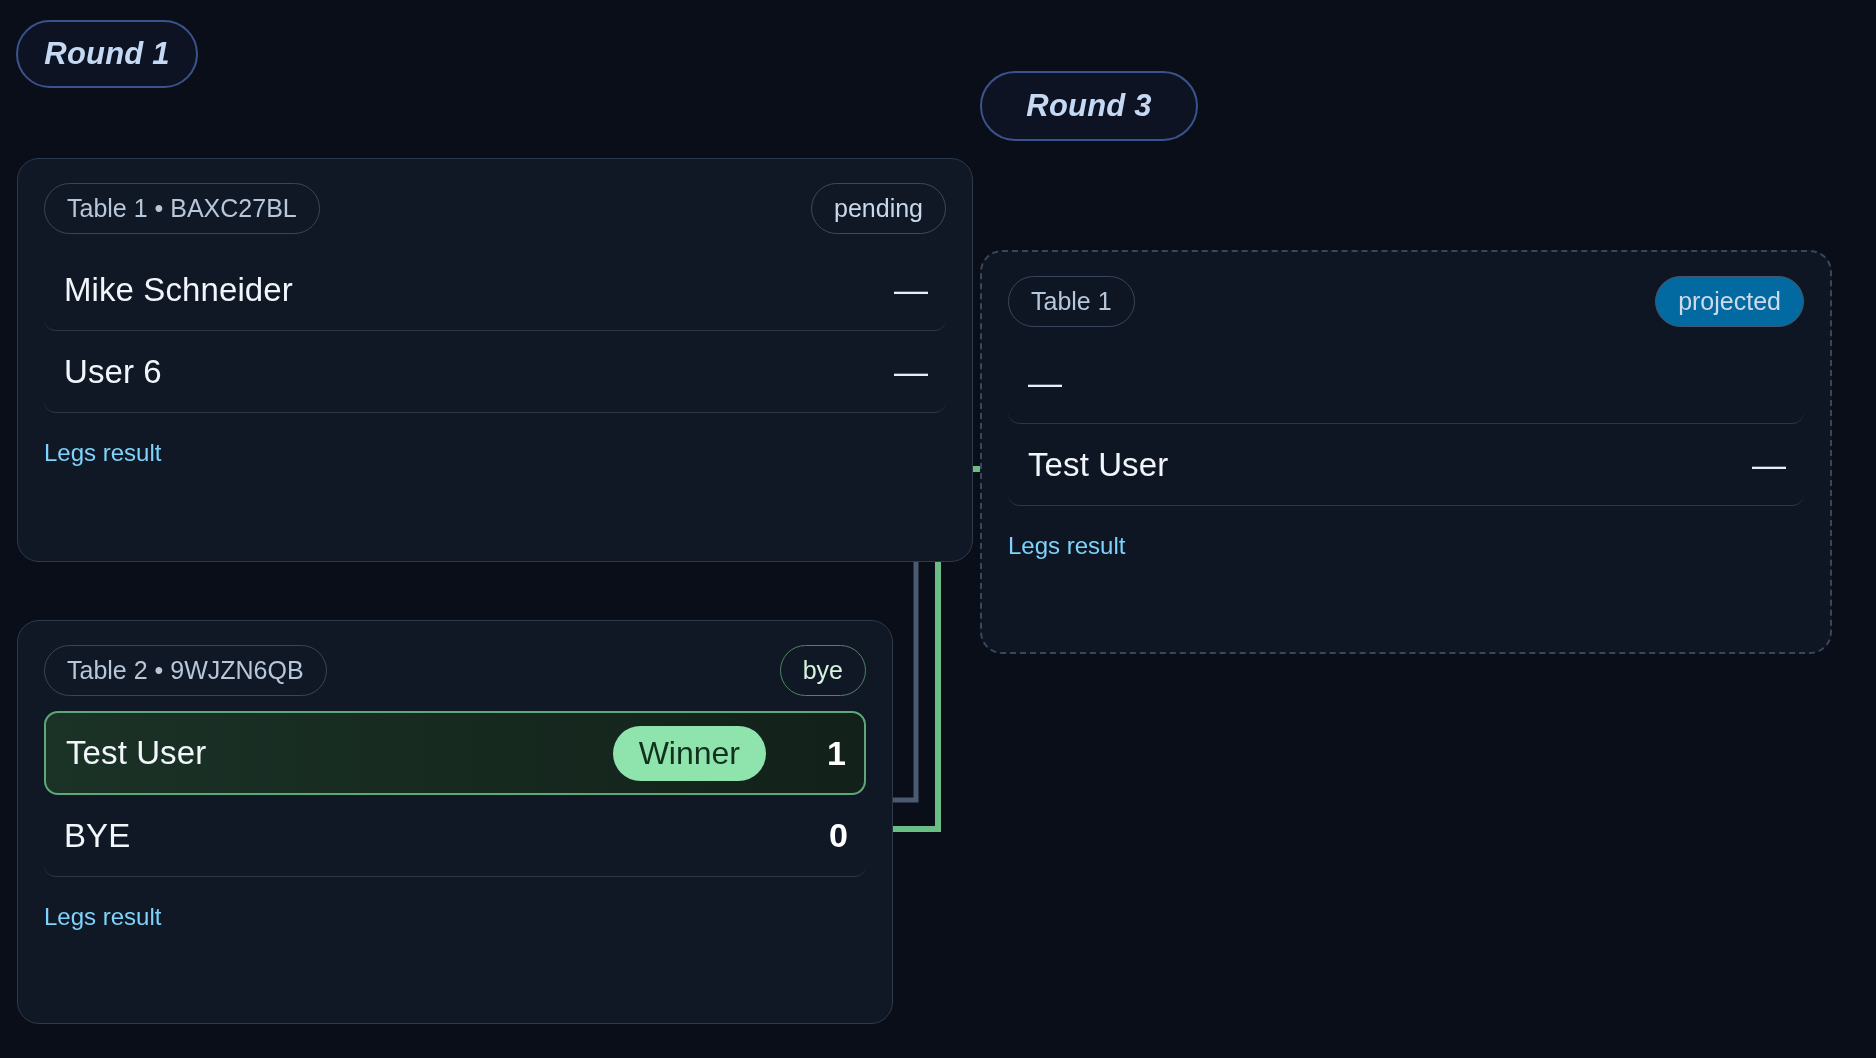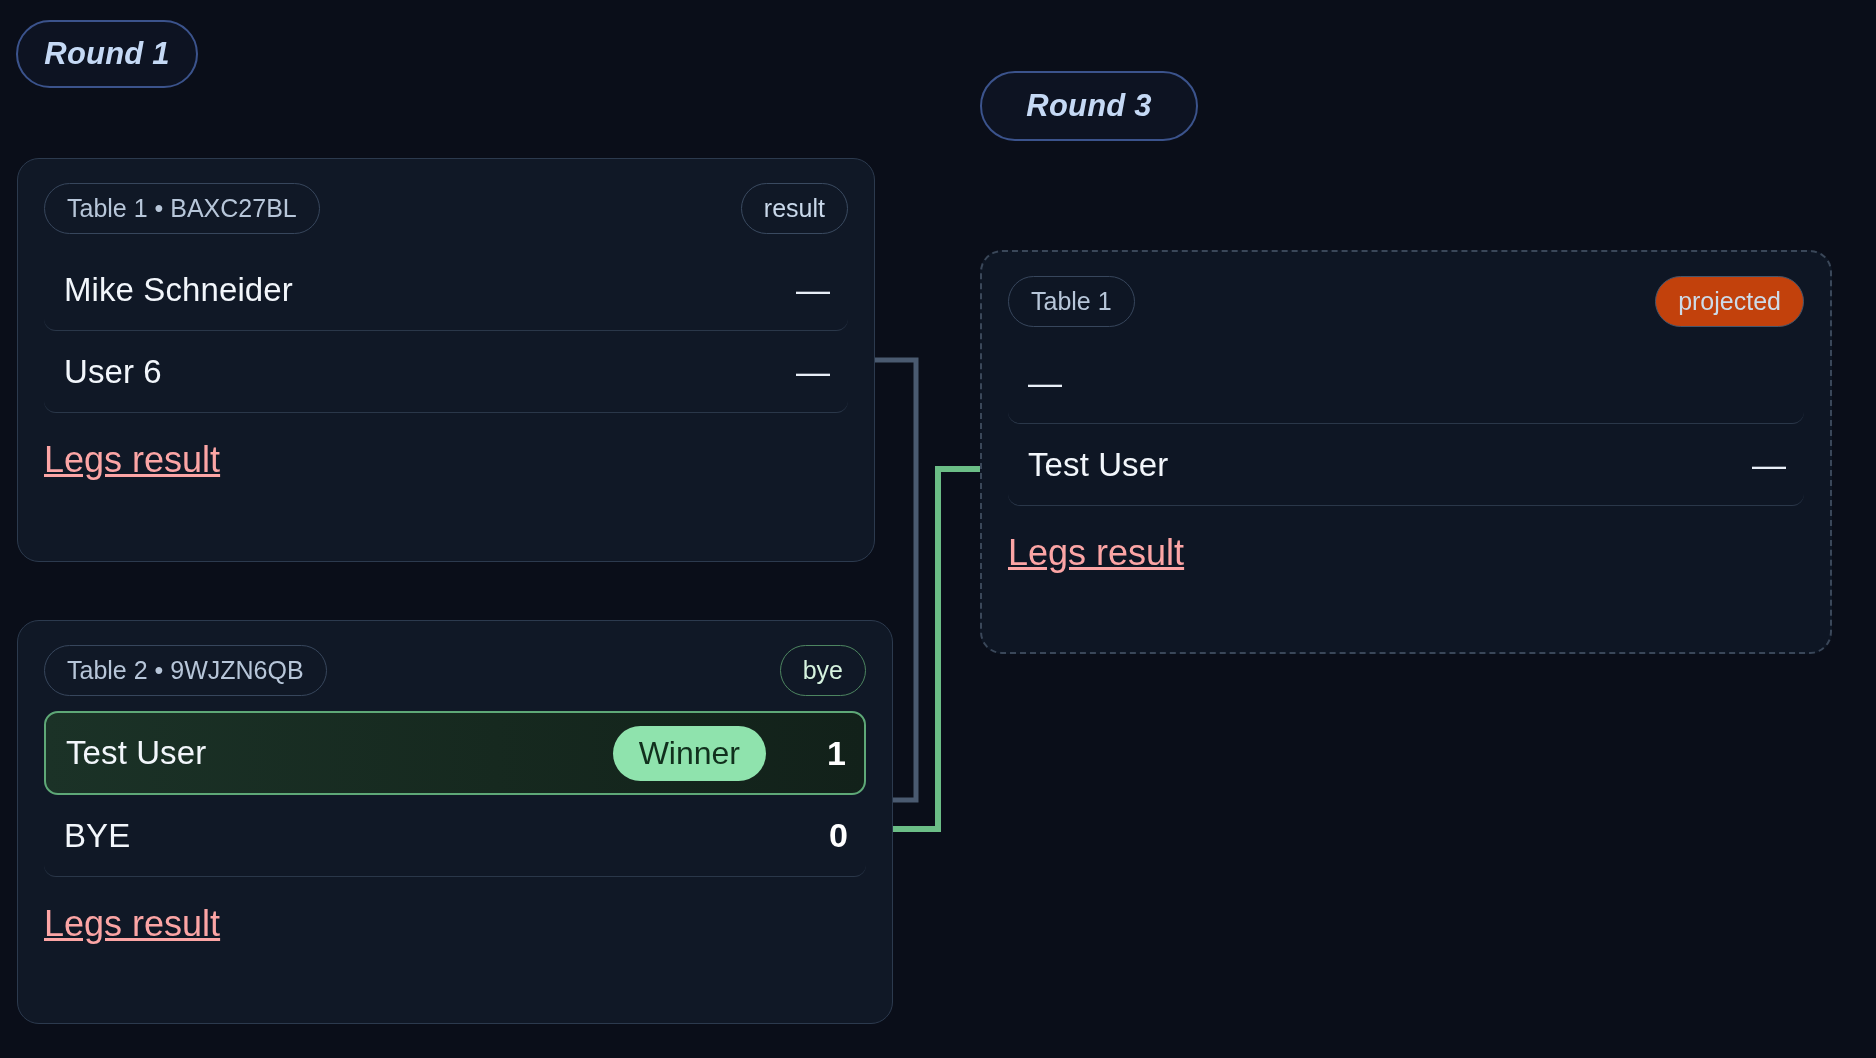--- a/index.html
+++ b/index.html
@@ -55,7 +55,7 @@
     background: #0e1624;
   }
 
-  #match-r1-m1 { left: 17px; top: 158px;  width: 858px; height: 404px; }
+  #match-r1-m1 { left: 17px; top: 158px;  width: 956px; height: 404px; }
   #match-r1-m2 { left: 17px; top: 620px;  width: 876px; height: 404px; }
   #match-r2-m1 { left: 980px; top: 250px; width: 852px; height: 404px; }
 

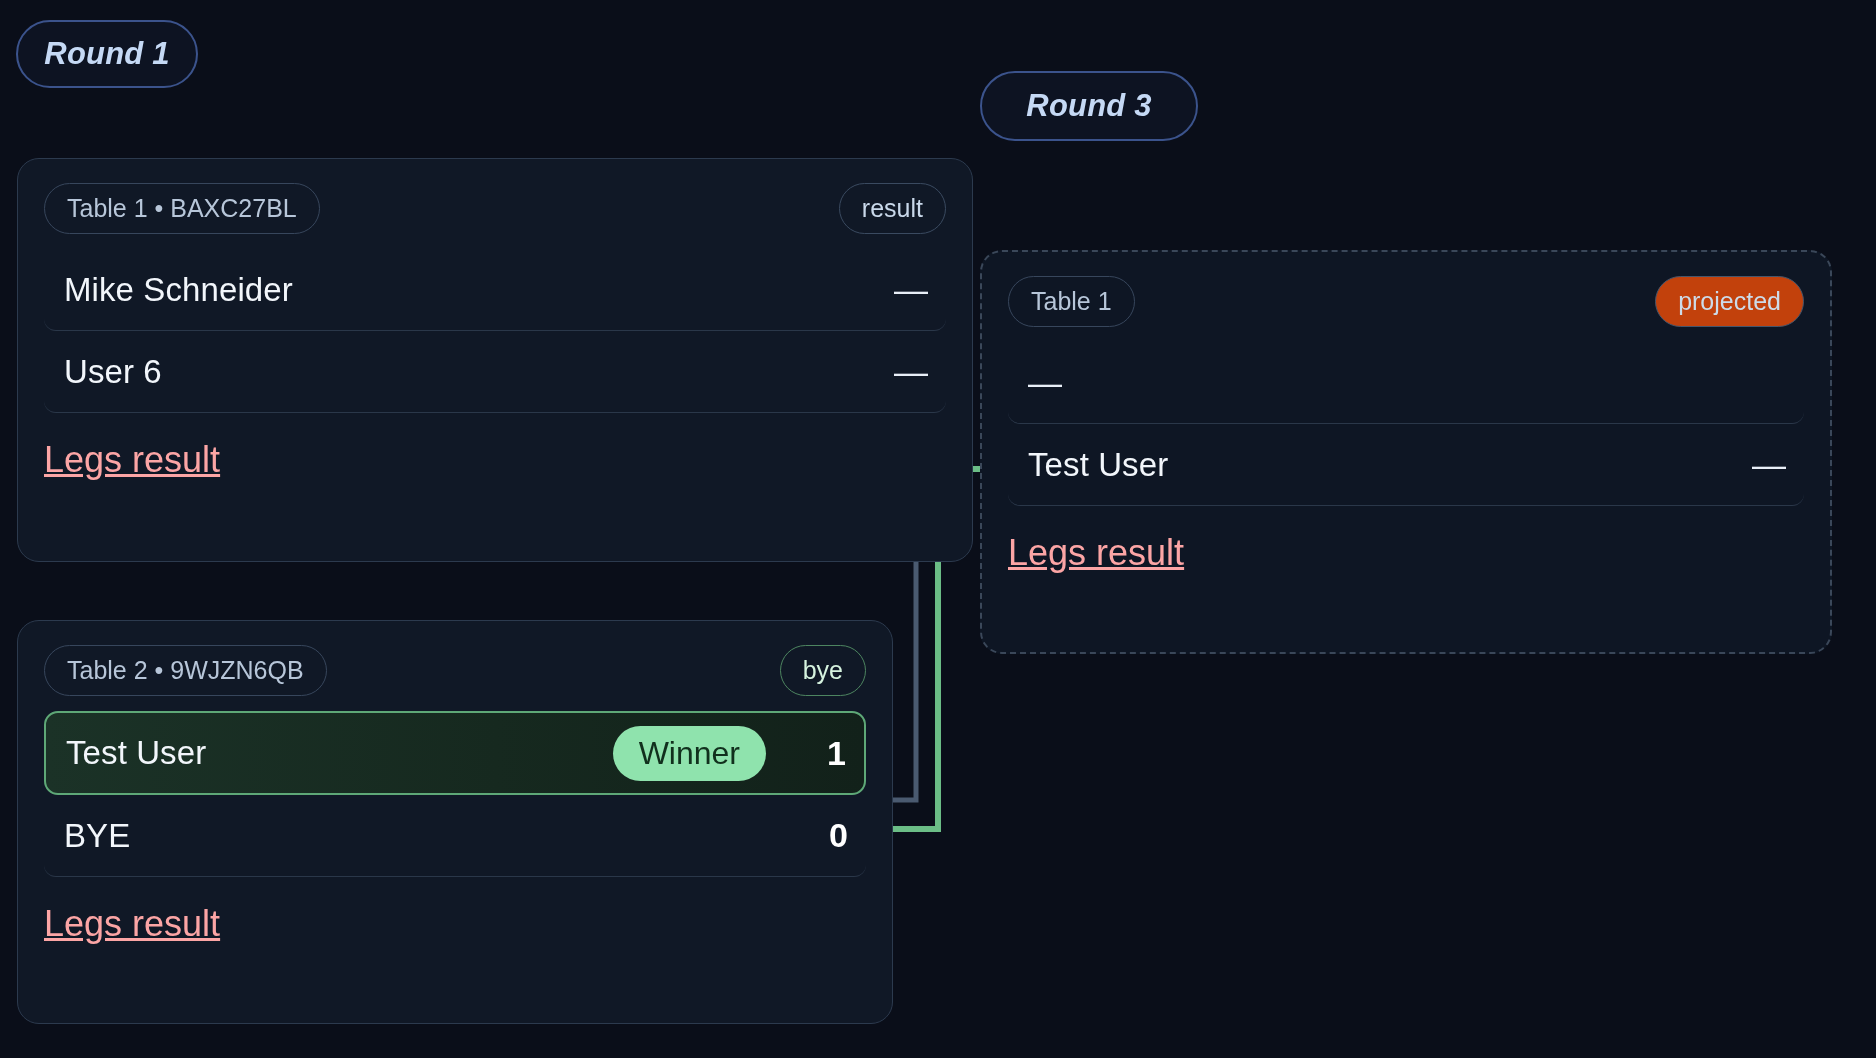--- a/index.html
+++ b/index.html
@@ -181,7 +181,7 @@
 
     <div class="card-head">
       <span class="chip">Table 1 • BAXC27BL</span>
-      <span class="chip status-pending">result</span>
+      <span class="chip status-pending">pending</span>
     </div>
 
     <div class="players">

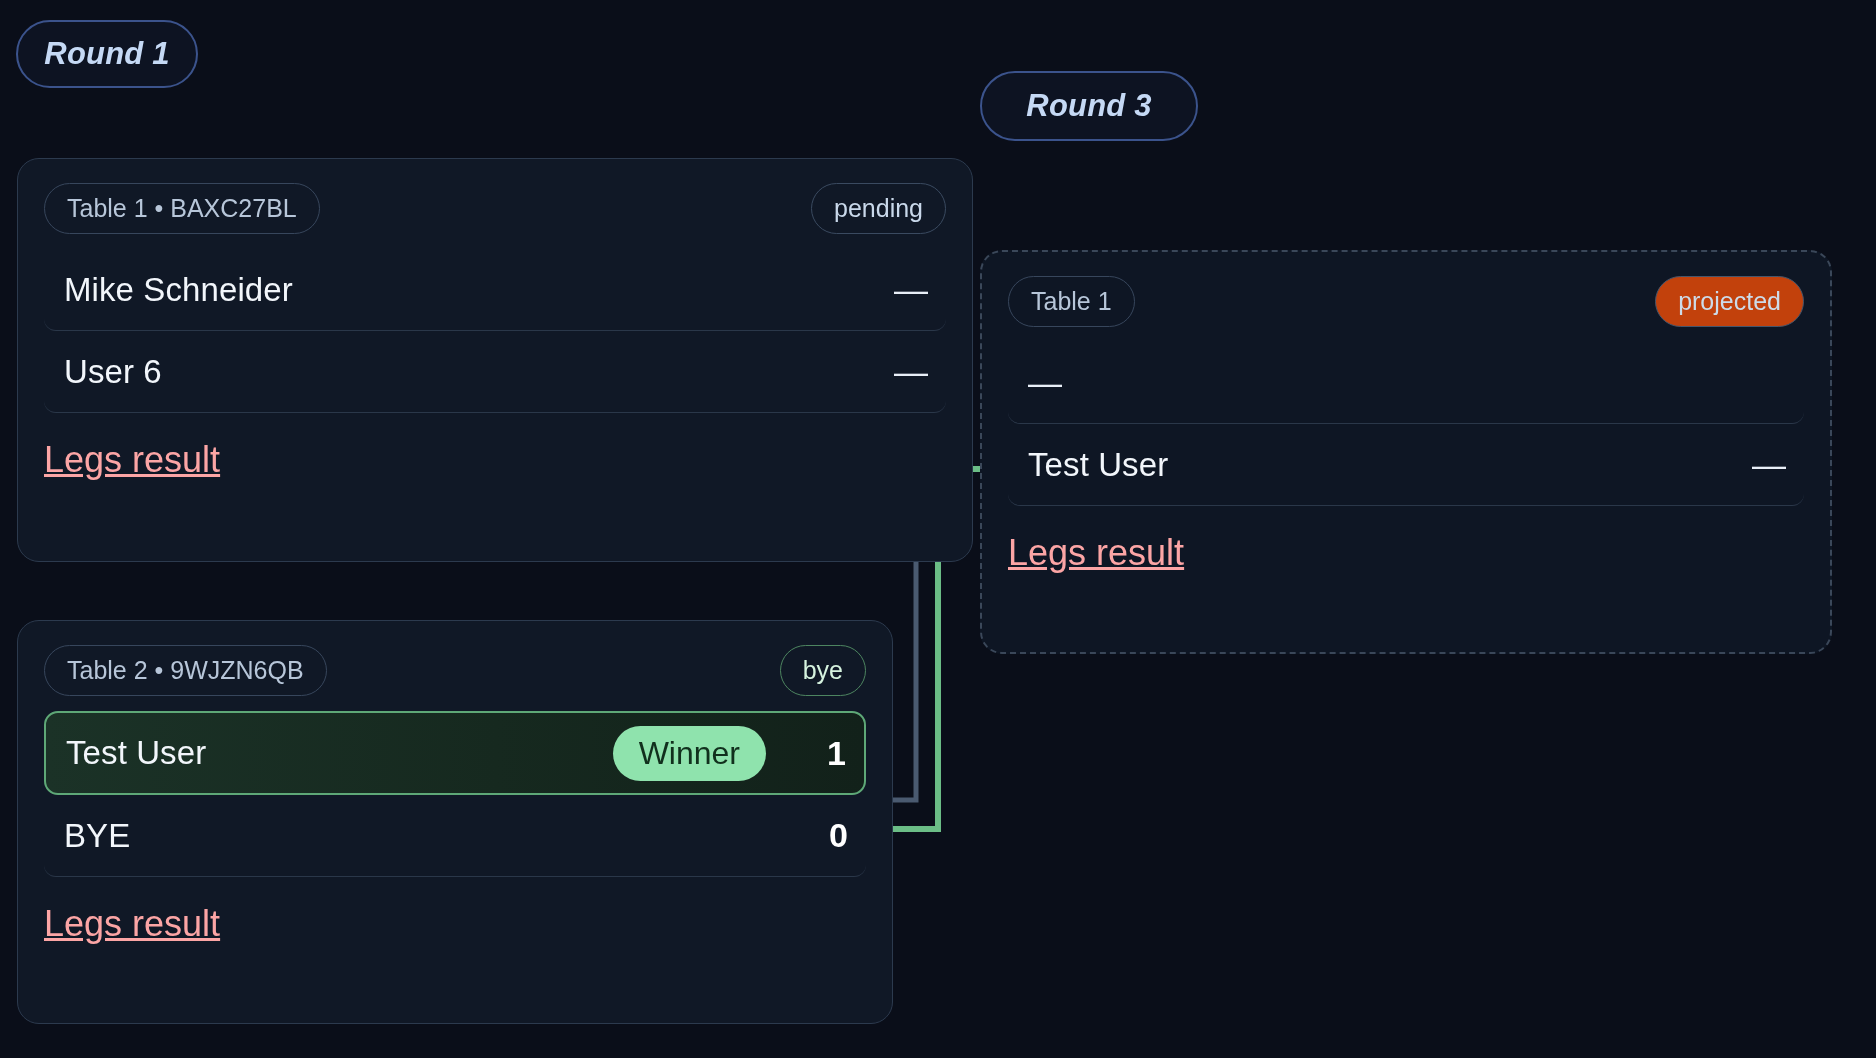--- a/index.html
+++ b/index.html
@@ -84,7 +84,7 @@
   .chip.status-projected {
     color: #cddbe9;
     border-color: #46566b;
-    background: #c2410c;
+    background: #0369a1;
   }
 
   

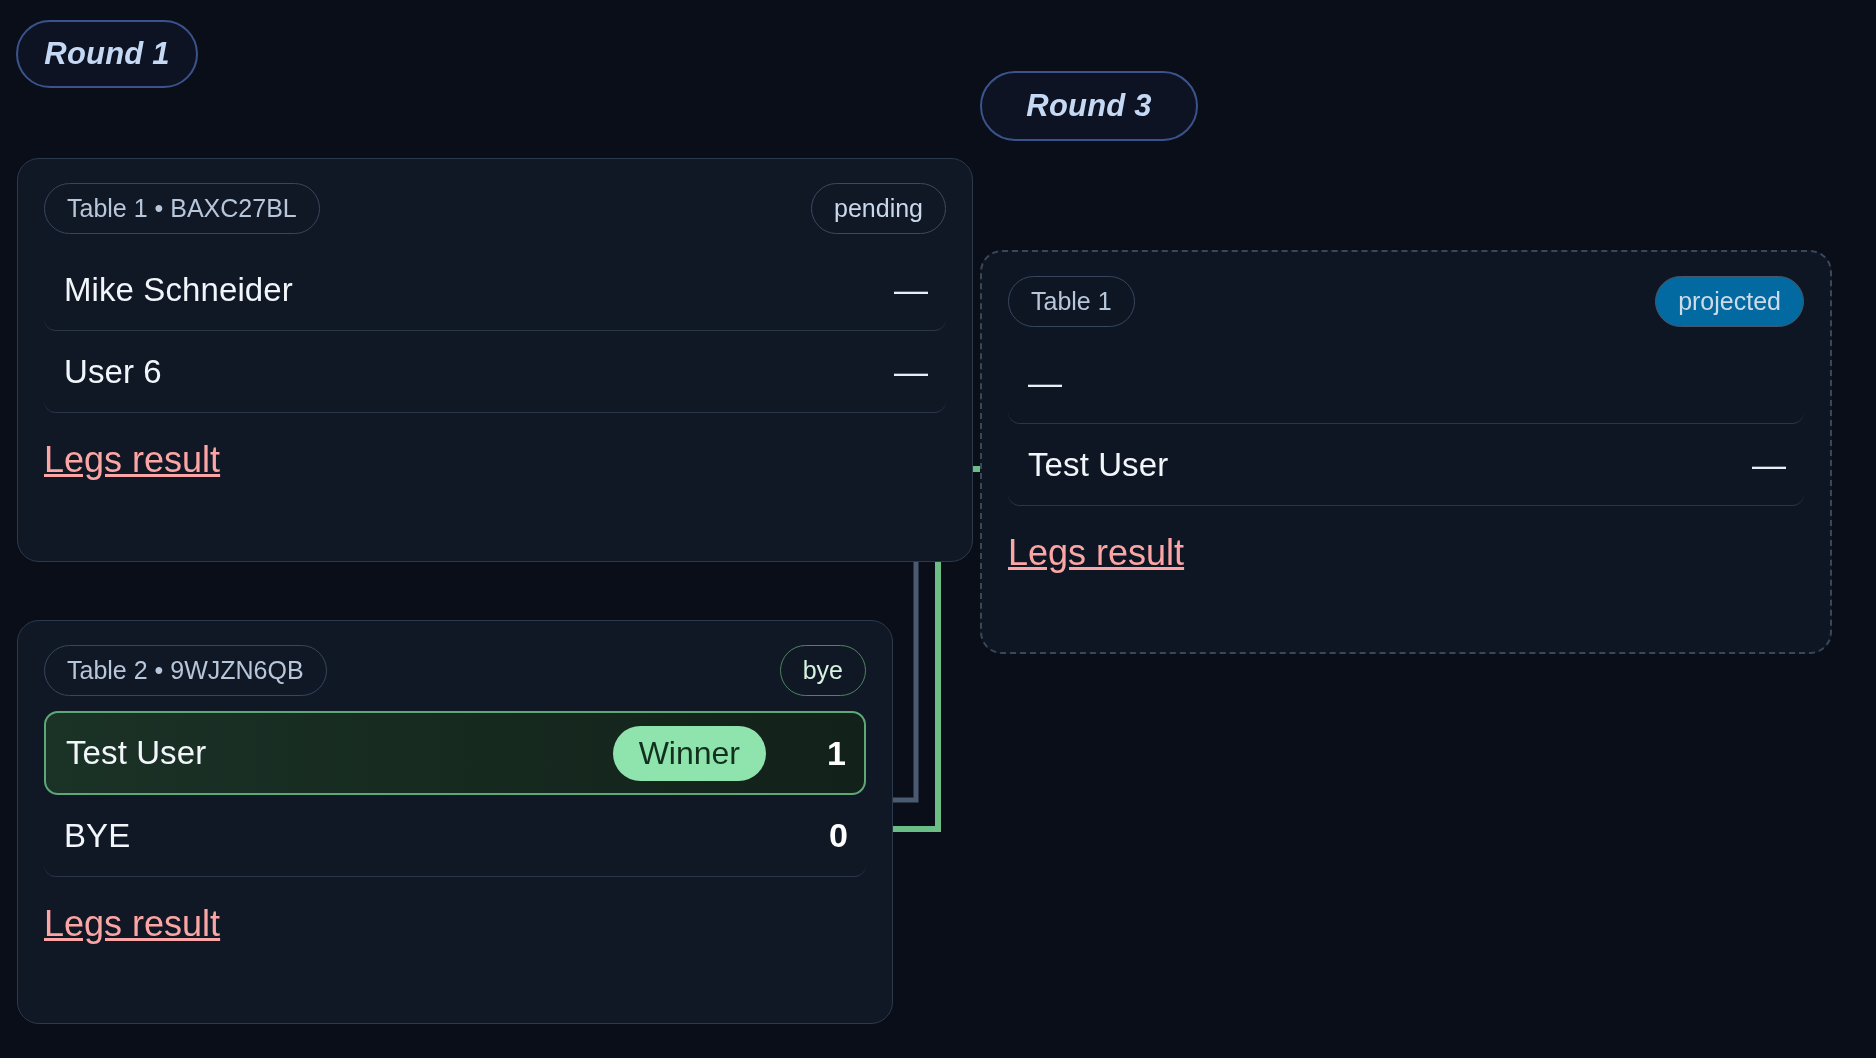--- a/index.html
+++ b/index.html
@@ -146,9 +146,8 @@
   
   .legs-result {
     margin-top: 26px;
-    font-size: 36px;
-    color: #fca5a5;
-    text-decoration: underline;
+    font-size: 24px;
+    color: #7dd3fc;
   }
 
   

